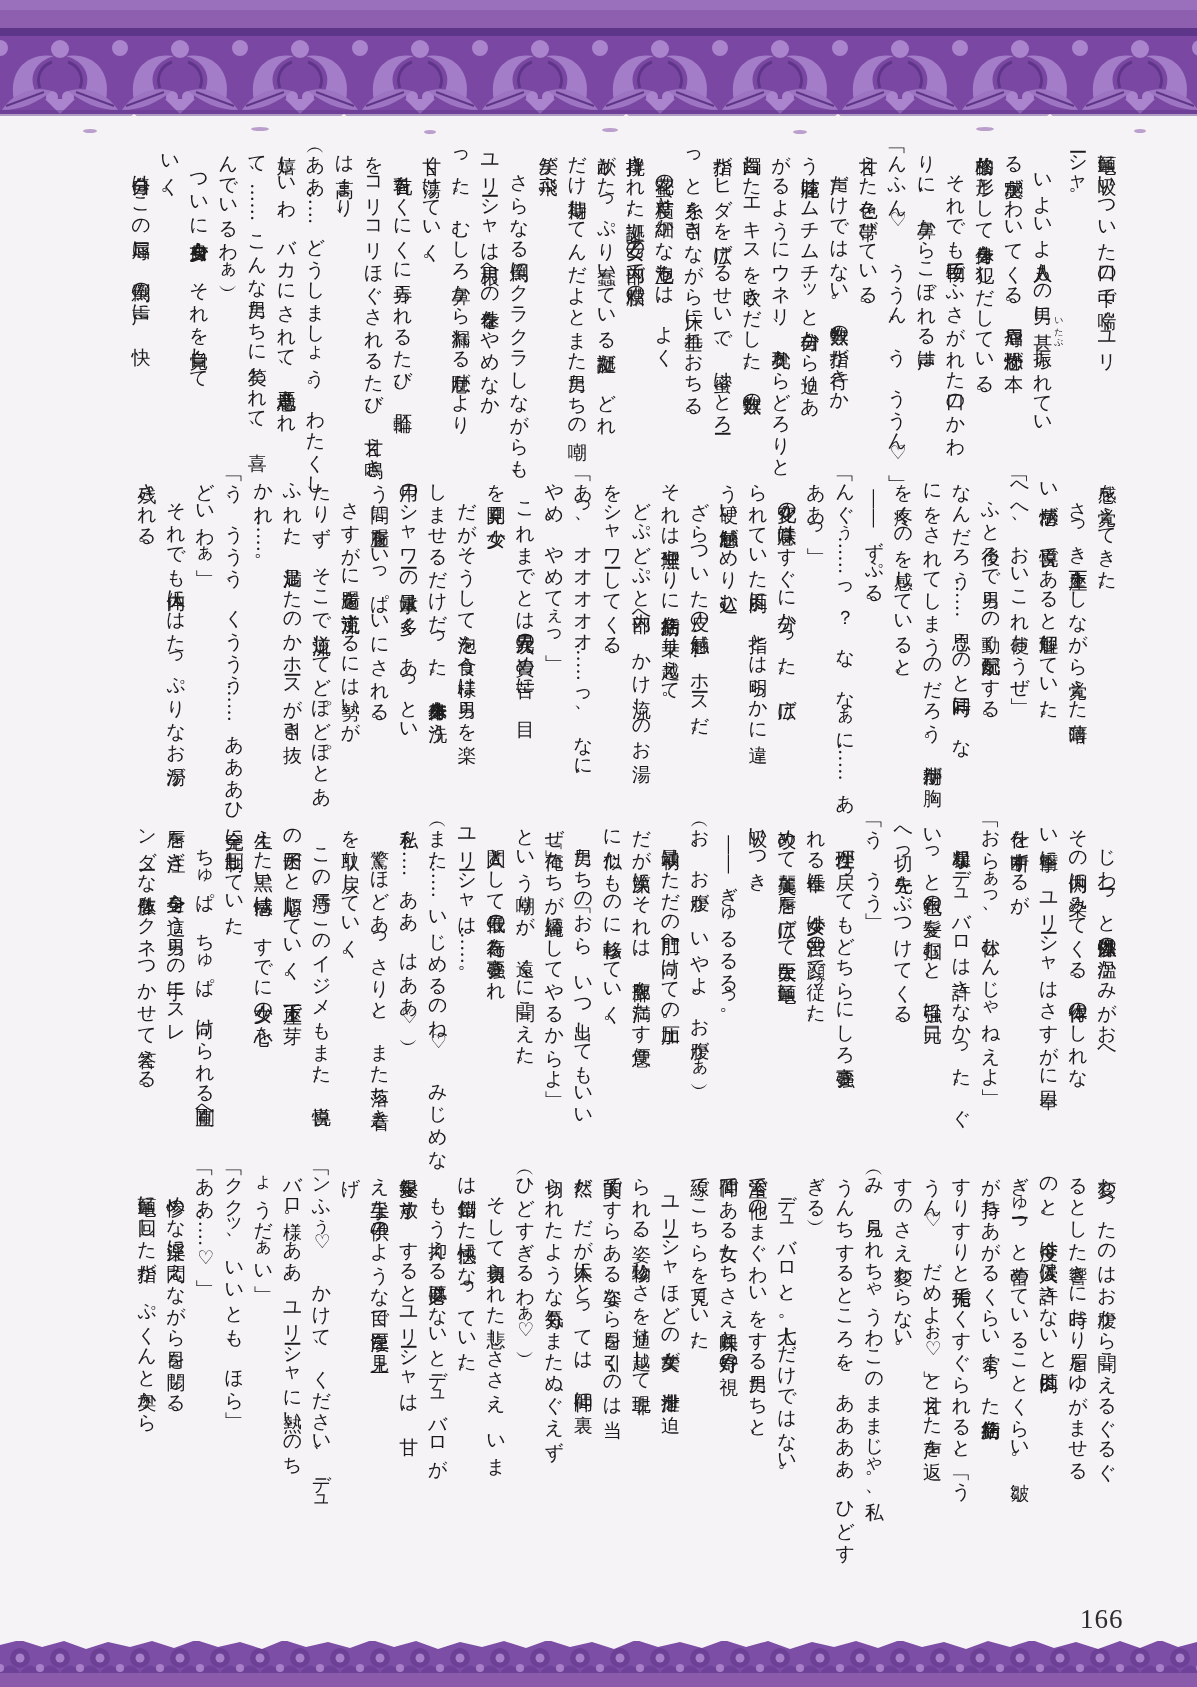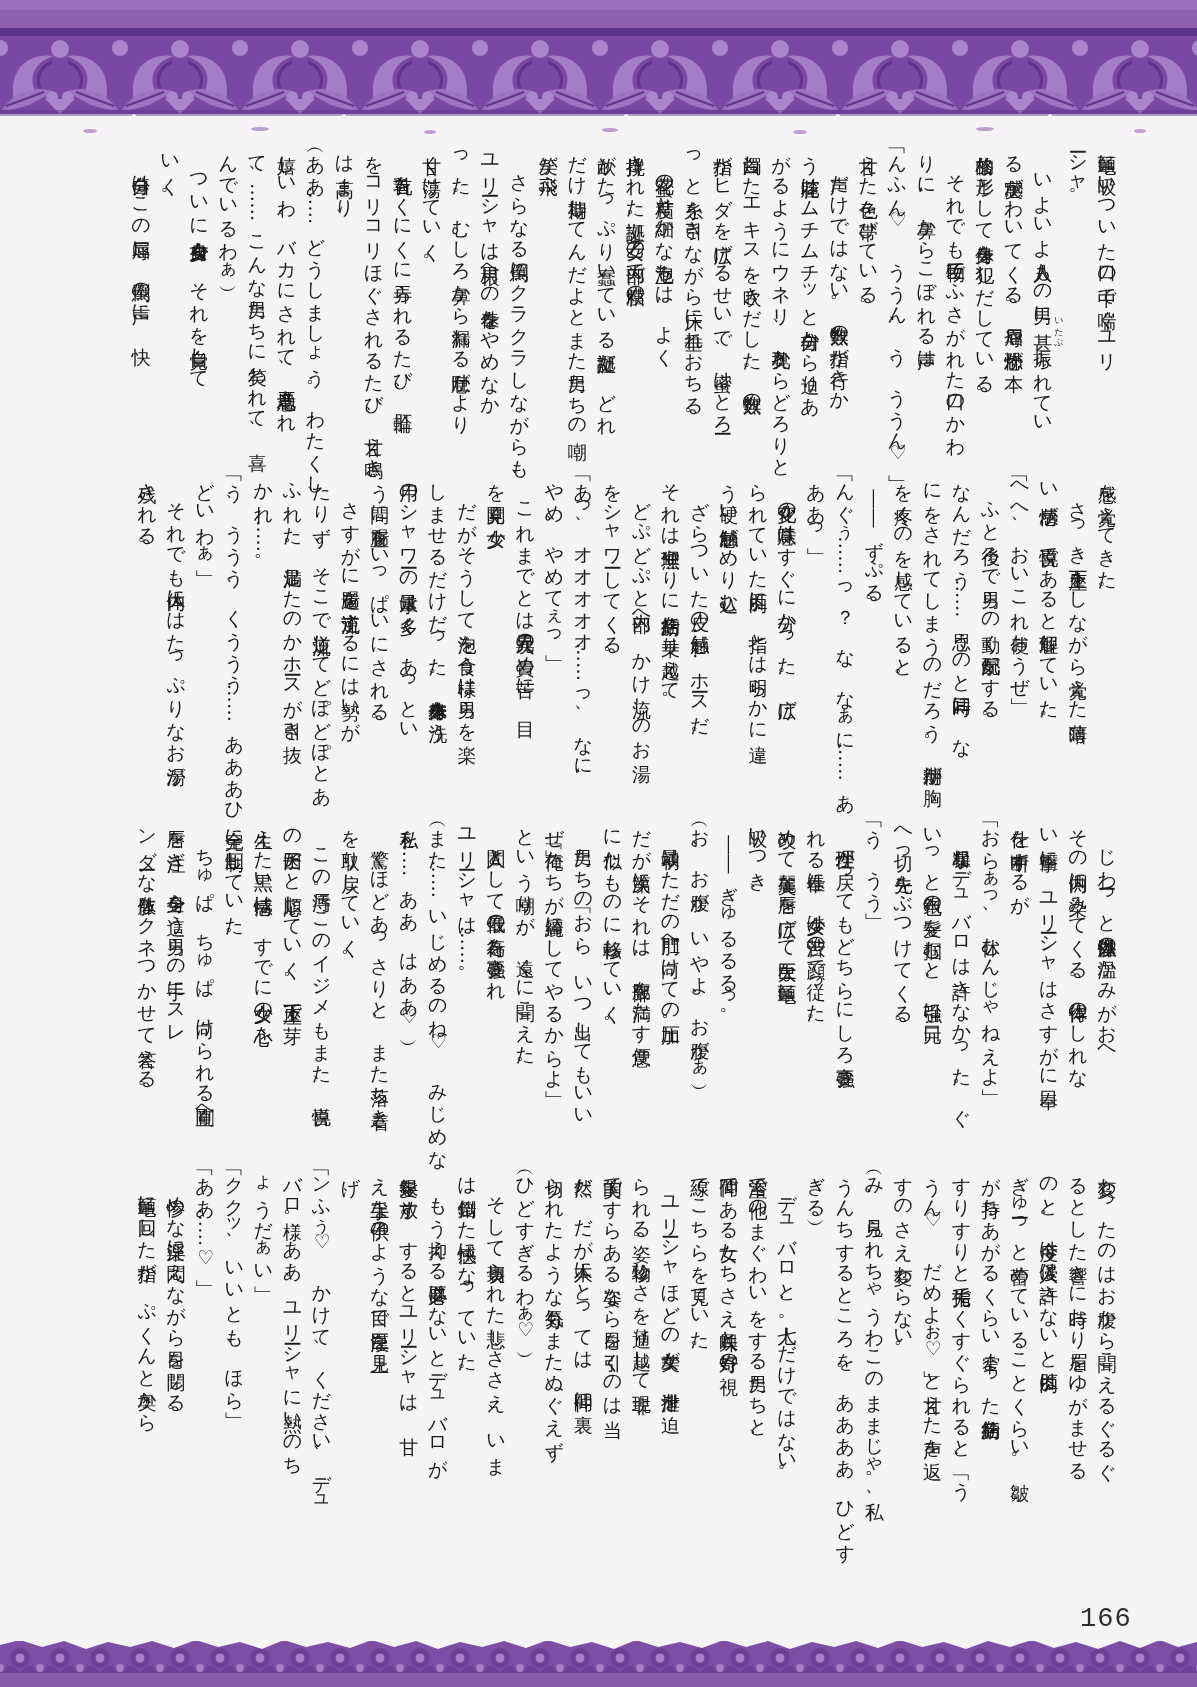--- a/index.html
+++ b/index.html
@@ -30,7 +30,7 @@
   .tcol ruby rt{font-size:9px;letter-spacing:0;}
   #page-number{
     position:absolute;left:1080px;top:1604px;
-    font-family:Liberation Mono, monospace;
+    font-family:Liberation Serif, serif;
     font-size:27px;color:#2e2c2e;letter-spacing:1px;
   }
 </style>

